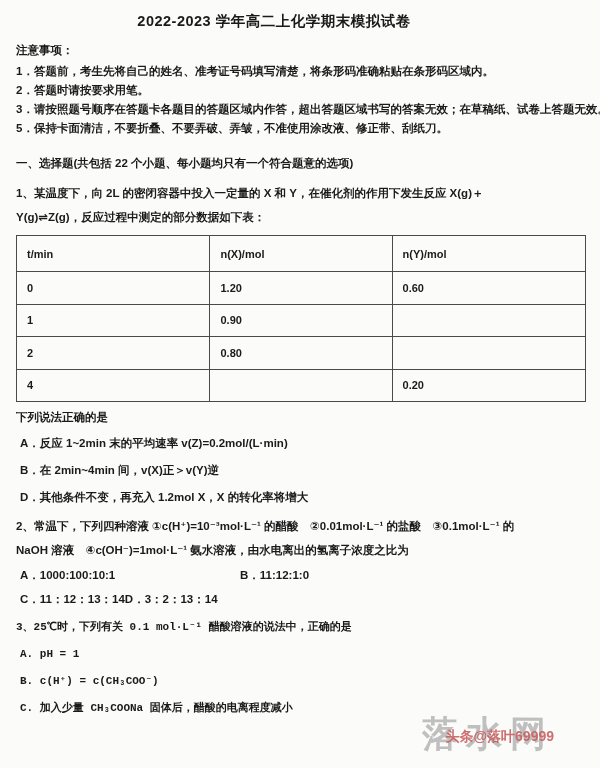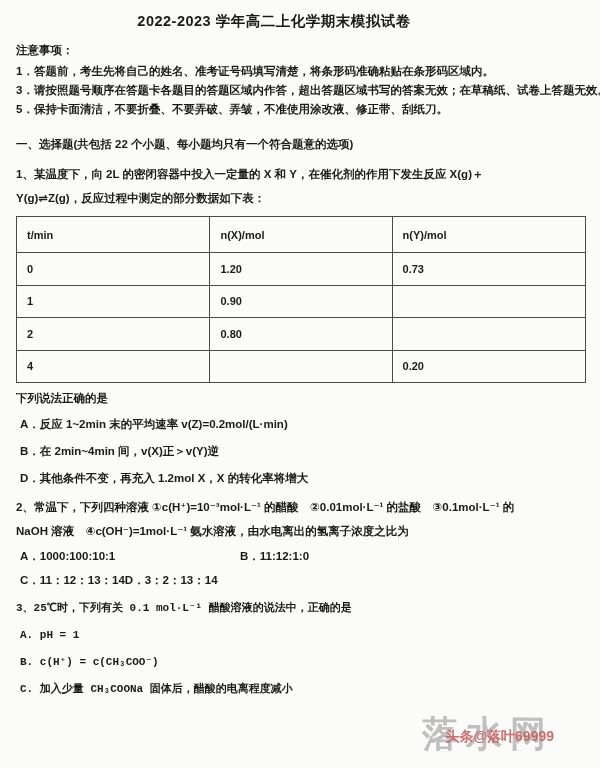--- a/index.html
+++ b/index.html
@@ -142,6 +142,7 @@
 
   <div class="notice-heading">注意事项：</div>
   <div class="notice-item">1．答题前，考生先将自己的姓名、准考证号码填写清楚，将条形码准确粘贴在条形码区域内。</div>
+  <div class="notice-item">2．答题时请按要求用笔。</div>
   <div class="notice-item">3．请按照题号顺序在答题卡各题目的答题区域内作答，超出答题区域书写的答案无效；在草稿纸、试卷上答题无效。</div>
   <div class="notice-item">5．保持卡面清洁，不要折叠、不要弄破、弄皱，不准使用涂改液、修正带、刮纸刀。</div>
 

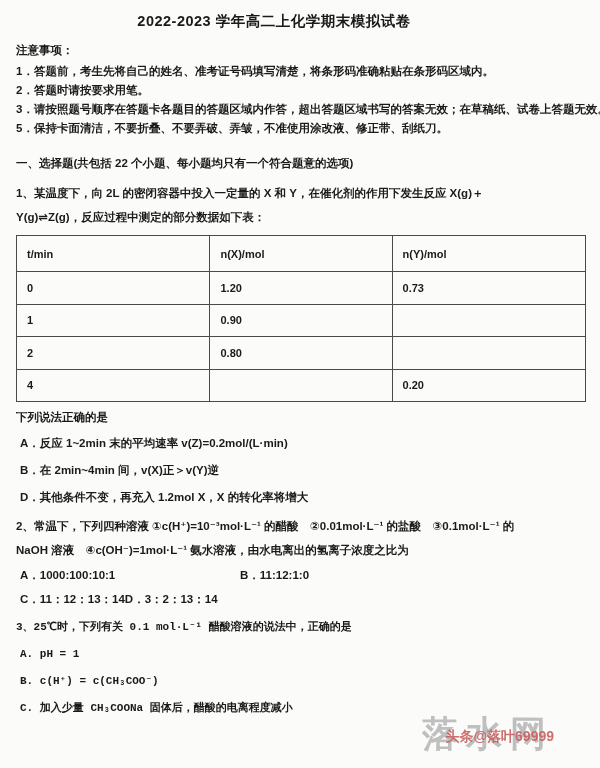--- a/index.html
+++ b/index.html
@@ -167,7 +167,7 @@
       <tr>
         <td>0</td>
         <td>1.20</td>
-        <td>0.73</td>
+        <td>0.60</td>
       </tr>
       <tr>
         <td>1</td>

